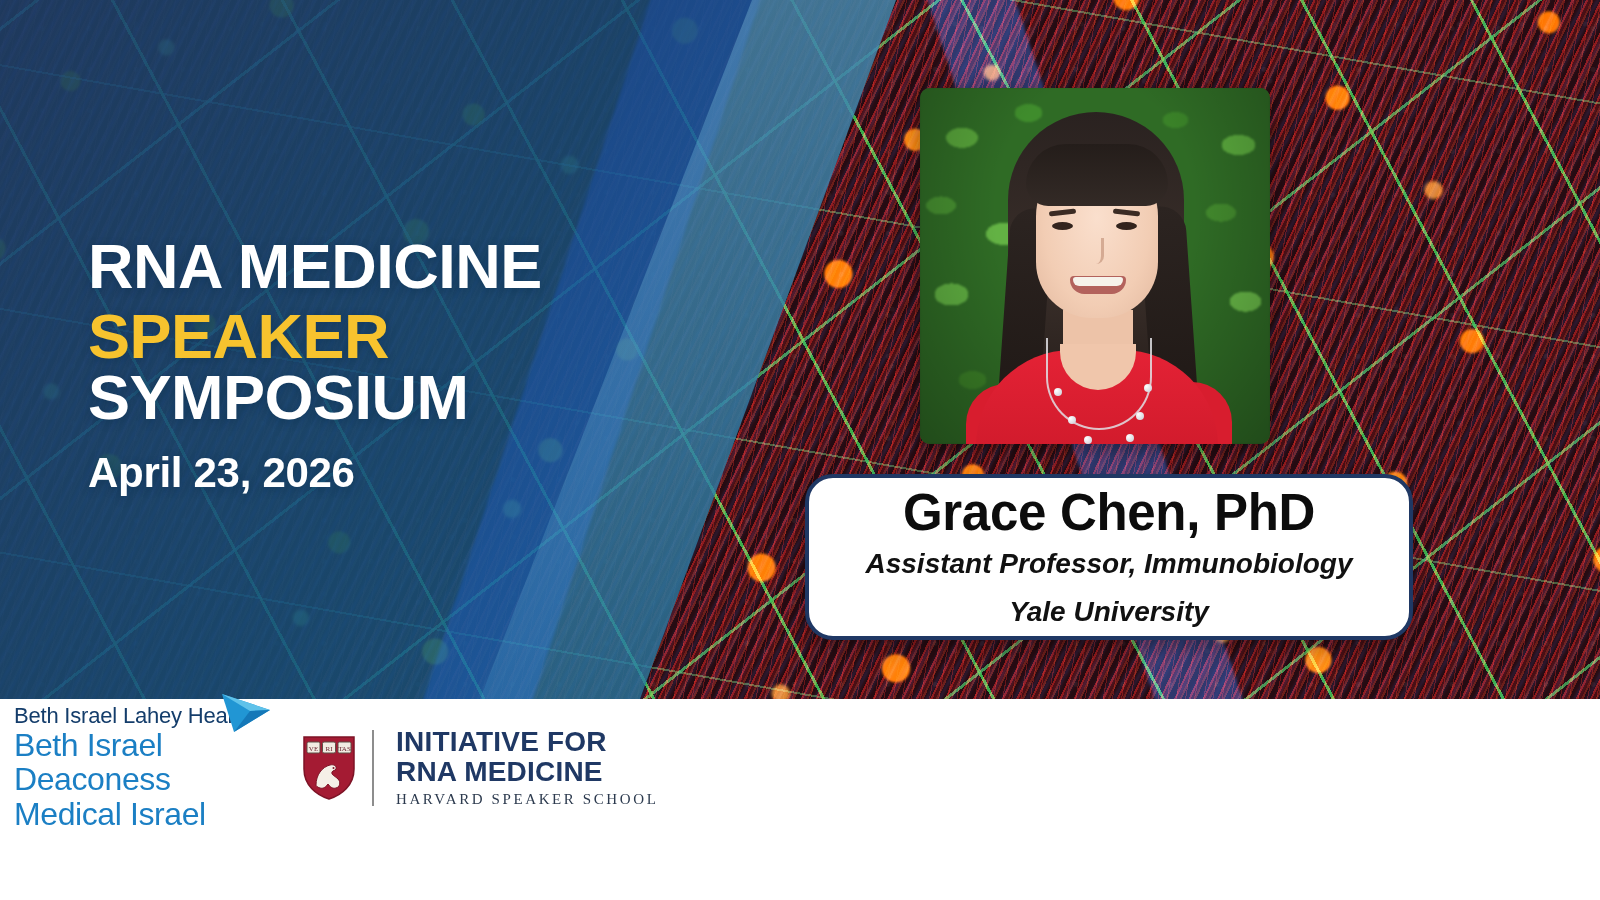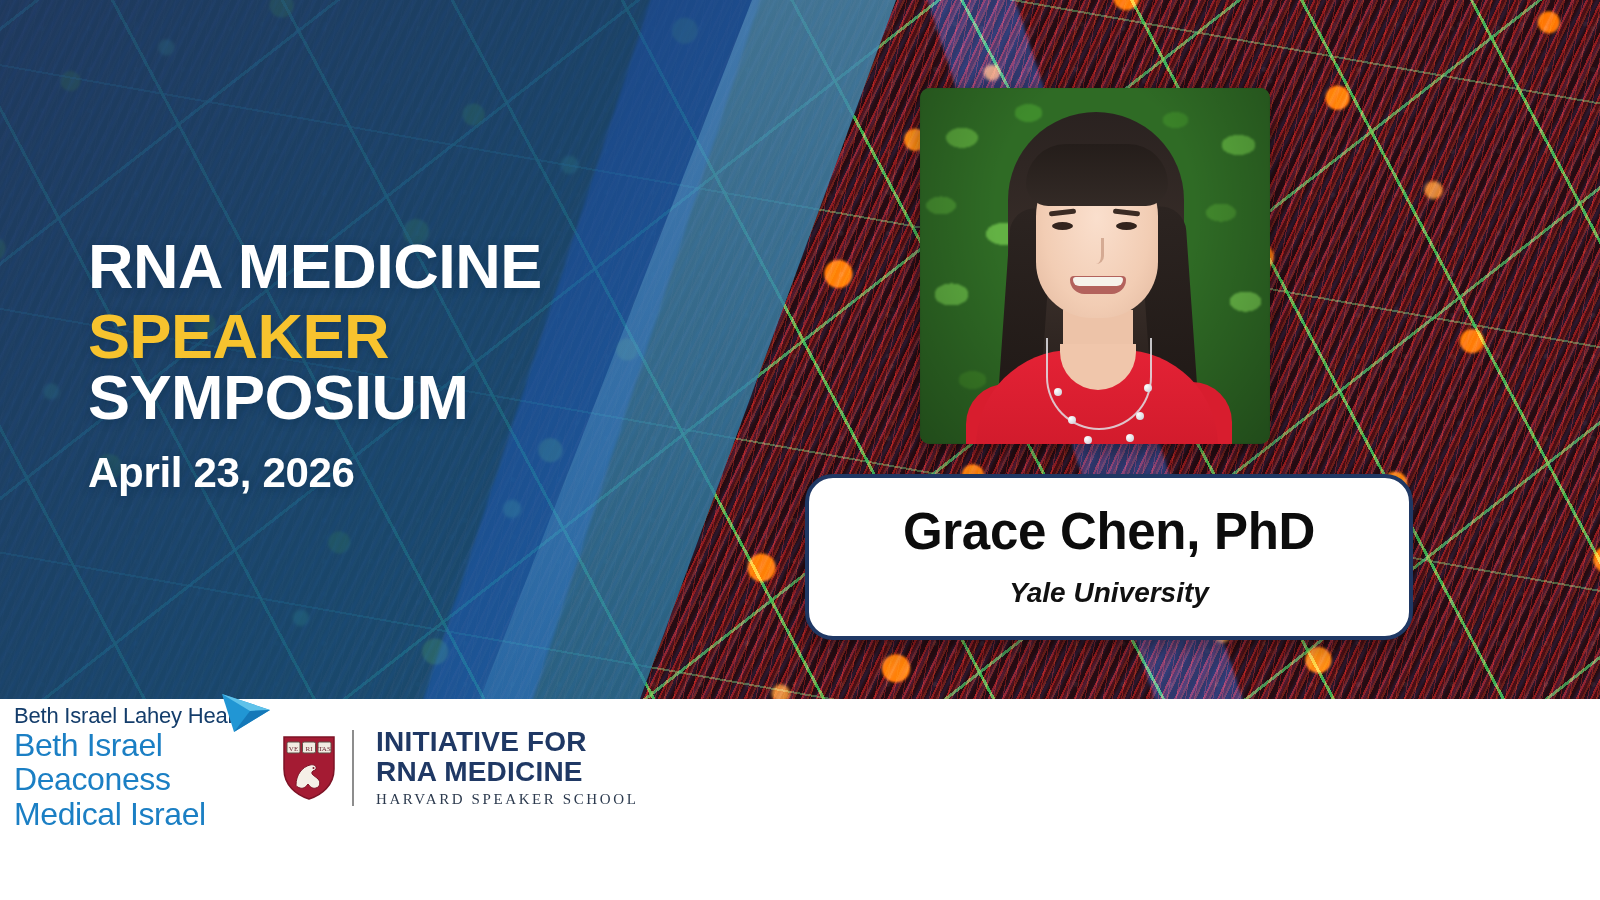--- a/index.html
+++ b/index.html
@@ -311,6 +311,7 @@
 
   <div class="card">
     <div class="sp-name">Grace Chen, PhD</div>
+    <div class="sp-role">Assistant Professor, Immunobiology</div>
     <div class="sp-org">Yale University</div>
   </div>
 

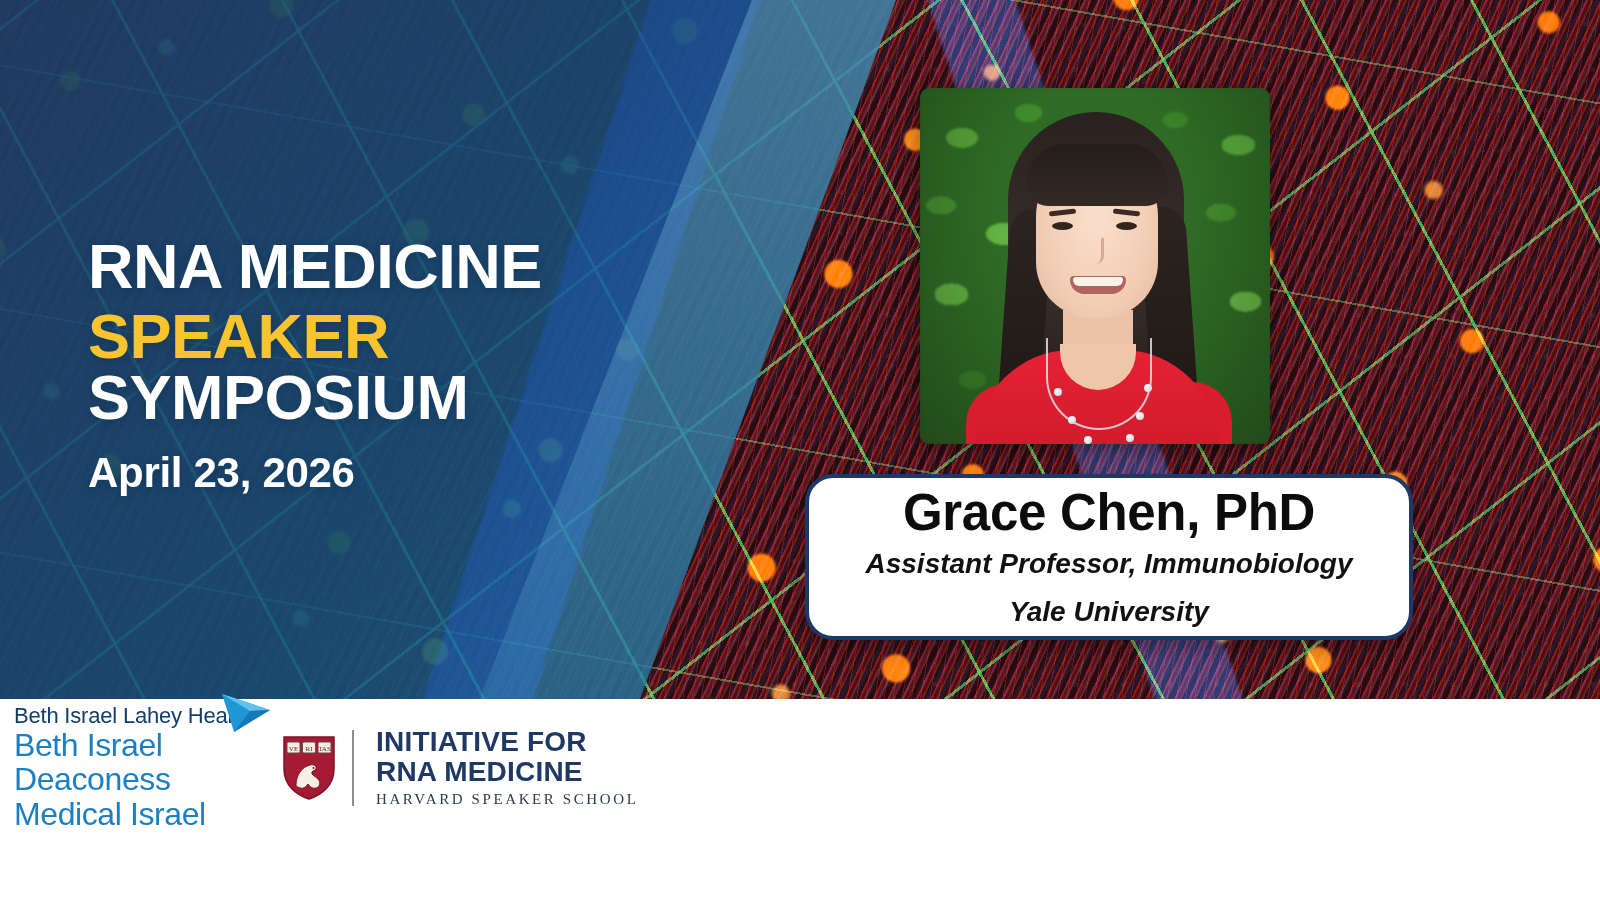--- a/index.html
+++ b/index.html
@@ -245,7 +245,7 @@
   .bilh-main { font-size:32px; color:#1b7fc4; line-height:1.08; letter-spacing:-.4px; }
   .arrow { position:absolute; right:6px; top:-14px; width:56px; height:44px; }
 
-  .hms { display:flex; align-items:center; }
+  .hms { display:flex; align-items:center; margin-left:20px; }
   .shield { width:54px; height:66px; margin-right:16px; }
   .divider { width:2px; height:76px; background:#8d8d8d; margin-right:22px; }
   .irm-top { font-size:28px; font-weight:bold; color:#1F3864; line-height:1.06;

